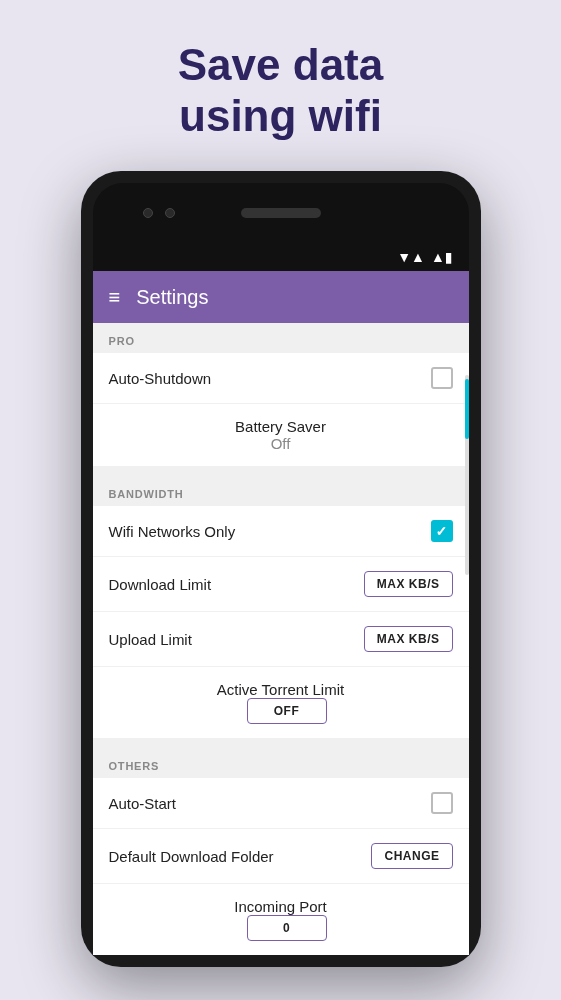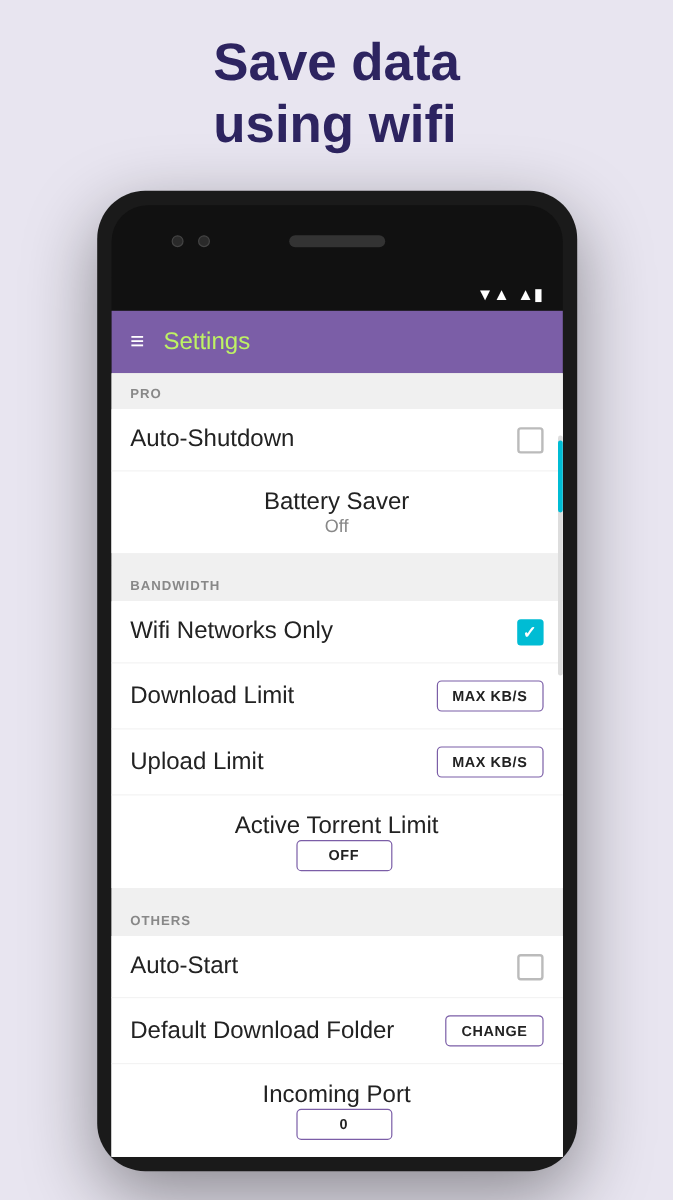--- a/index.html
+++ b/index.html
@@ -16,7 +16,8 @@
     }
 
     .hero-text {
-      margin-top: 28px;
+      margin-top: 40px;
+      text-align: center;
       color: #2d2460;
       font-size: 44px;
       font-weight: 800;

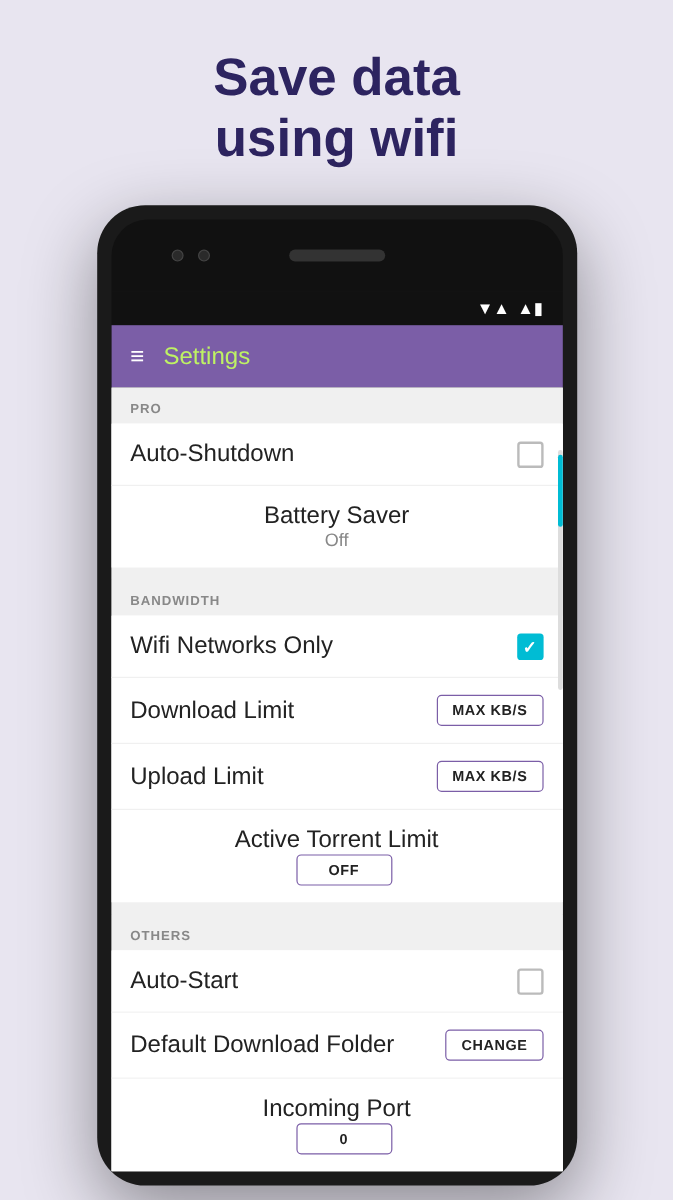--- a/index.html
+++ b/index.html
@@ -102,7 +102,7 @@
     }
 
     .toolbar-title {
-      color: #bef264;
+      color: #ffffff;
       font-size: 20px;
       font-weight: 500;
     }

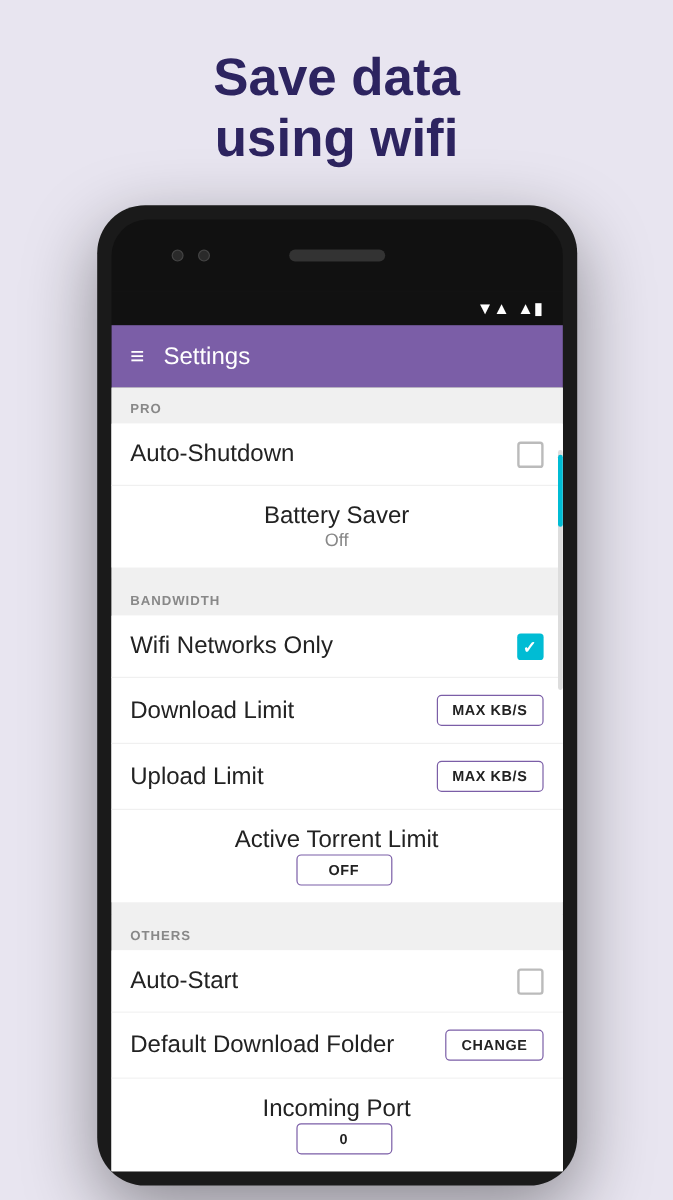--- a/index.html
+++ b/index.html
@@ -163,7 +163,7 @@
     }
 
     .setting-label {
-      font-size: 20px;
+      font-size: 15px;
       color: #222;
     }
 

